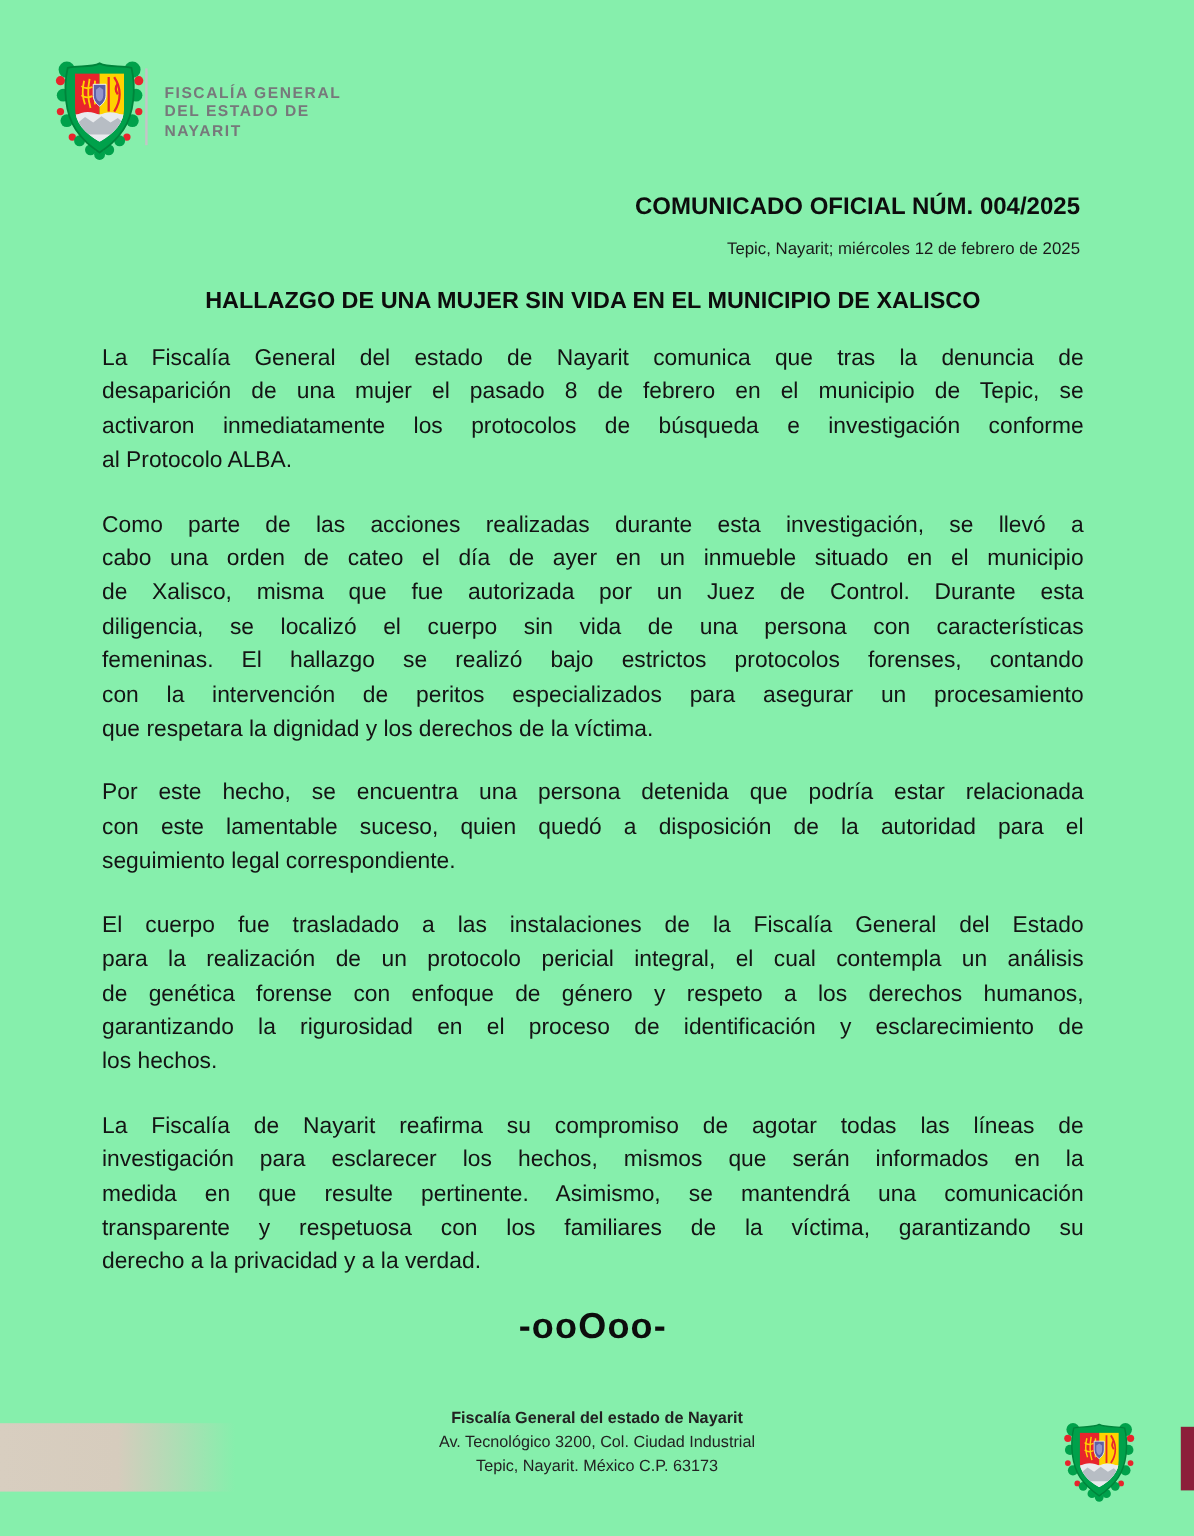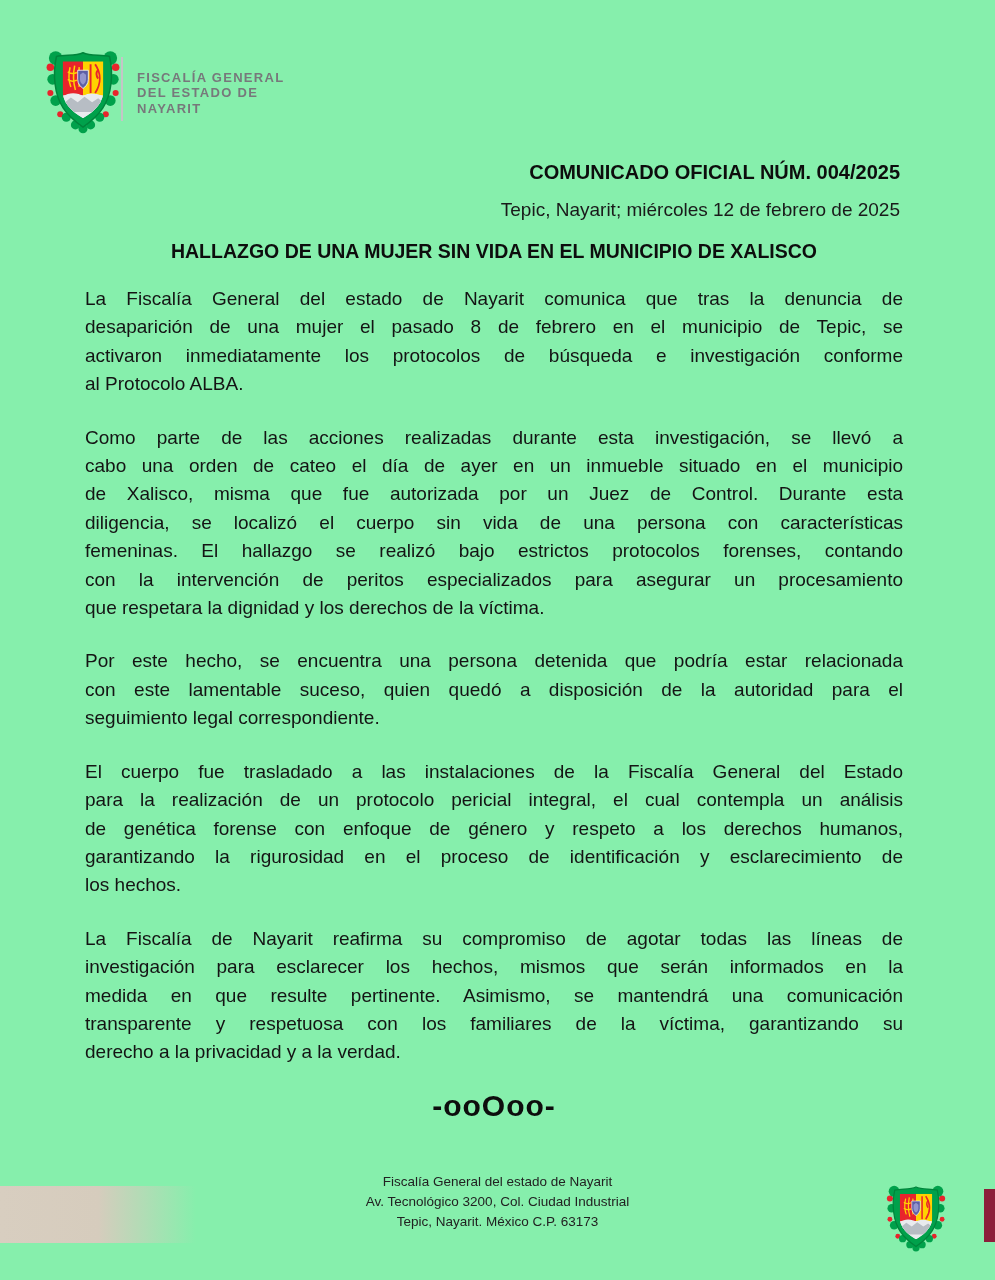--- a/index.html
+++ b/index.html
@@ -29,7 +29,7 @@
   }
   .dateline {
     position:absolute; right:95px; top:199px;
-    font-size:19px; color:#1a1a1a;
+    font-size:14px; color:#1a1a1a;
   }
   .headline {
     position:absolute; left:85px; right:92px; top:240px;

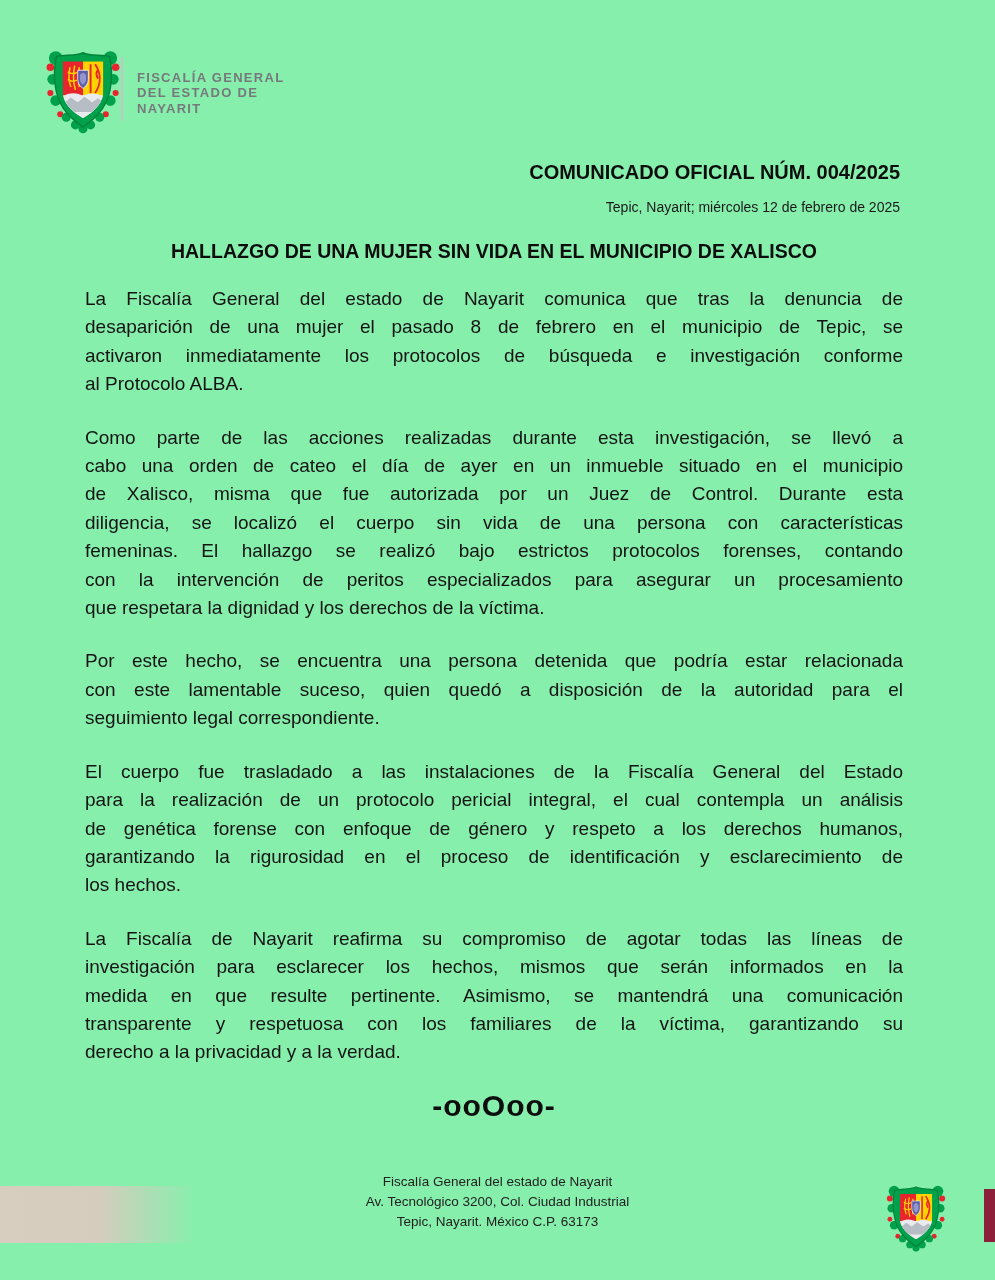--- a/index.html
+++ b/index.html
@@ -58,7 +58,7 @@
     position:absolute; left:0; right:0; top:1172px;
     text-align:center; font-size:13.5px; line-height:20.2px; color:#222222;
   }
-  .footer-text .org { font-weight:normal; }
+  .footer-text .org { font-weight:bold; }
   .logo-bottom { position:absolute; left:885px; top:1184px; width:62px; height:68px; }
   .footer-bar-right {
     position:absolute; left:984px; top:1189px; width:11px; height:53px;

